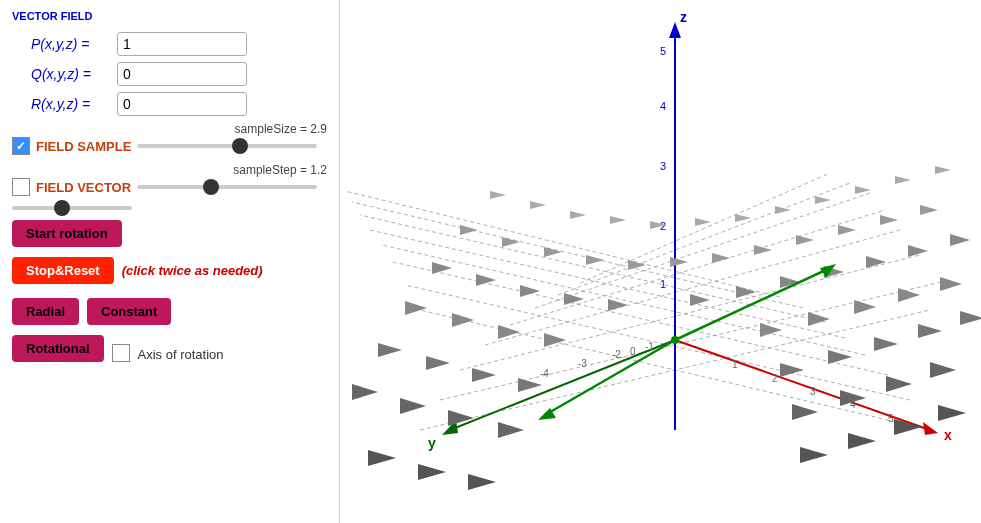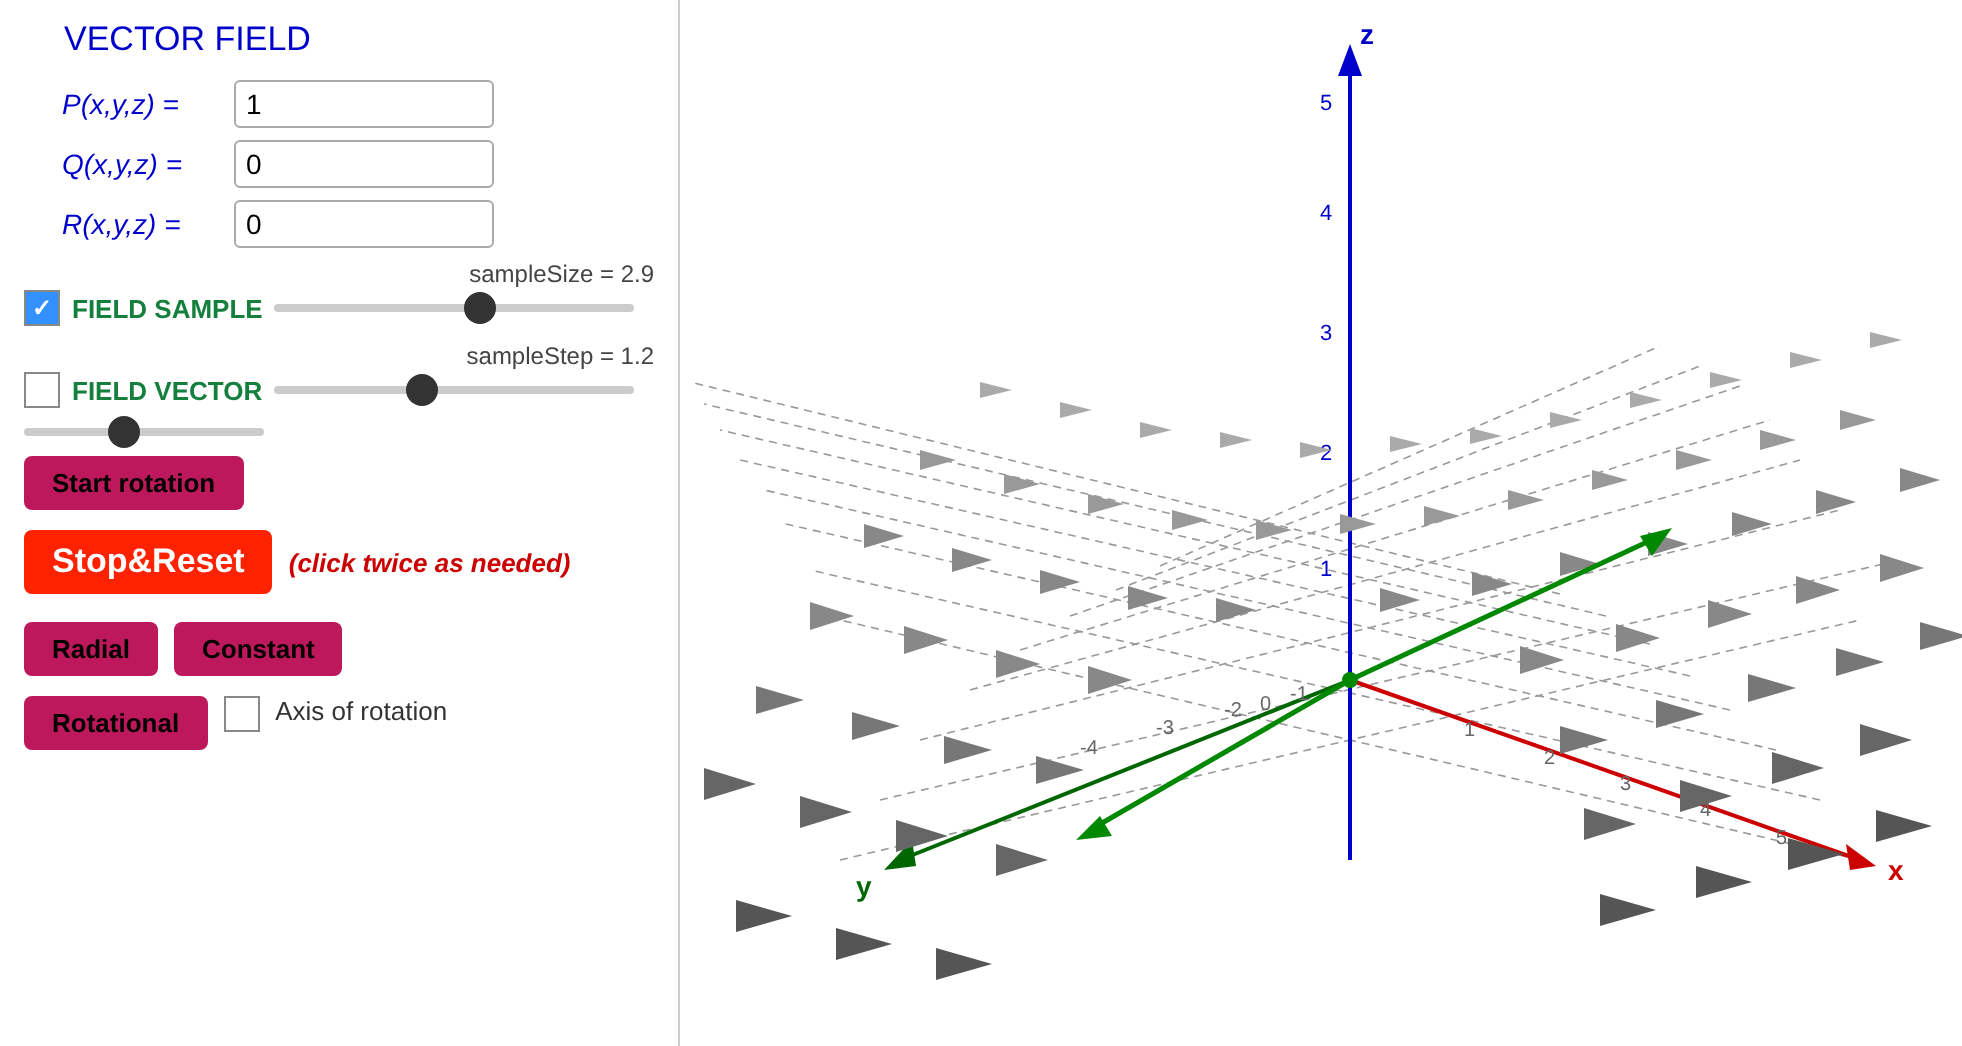--- a/index.html
+++ b/index.html
@@ -26,10 +26,9 @@
 
     .section-title {
       color: #00c;
-      font-weight: normal;
-      font-size: 17px;
+      font-weight: bold;
+      font-size: 11px;
       margin-bottom: 4px;
-      margin-left: 20px;
     }
 
     .field-row {

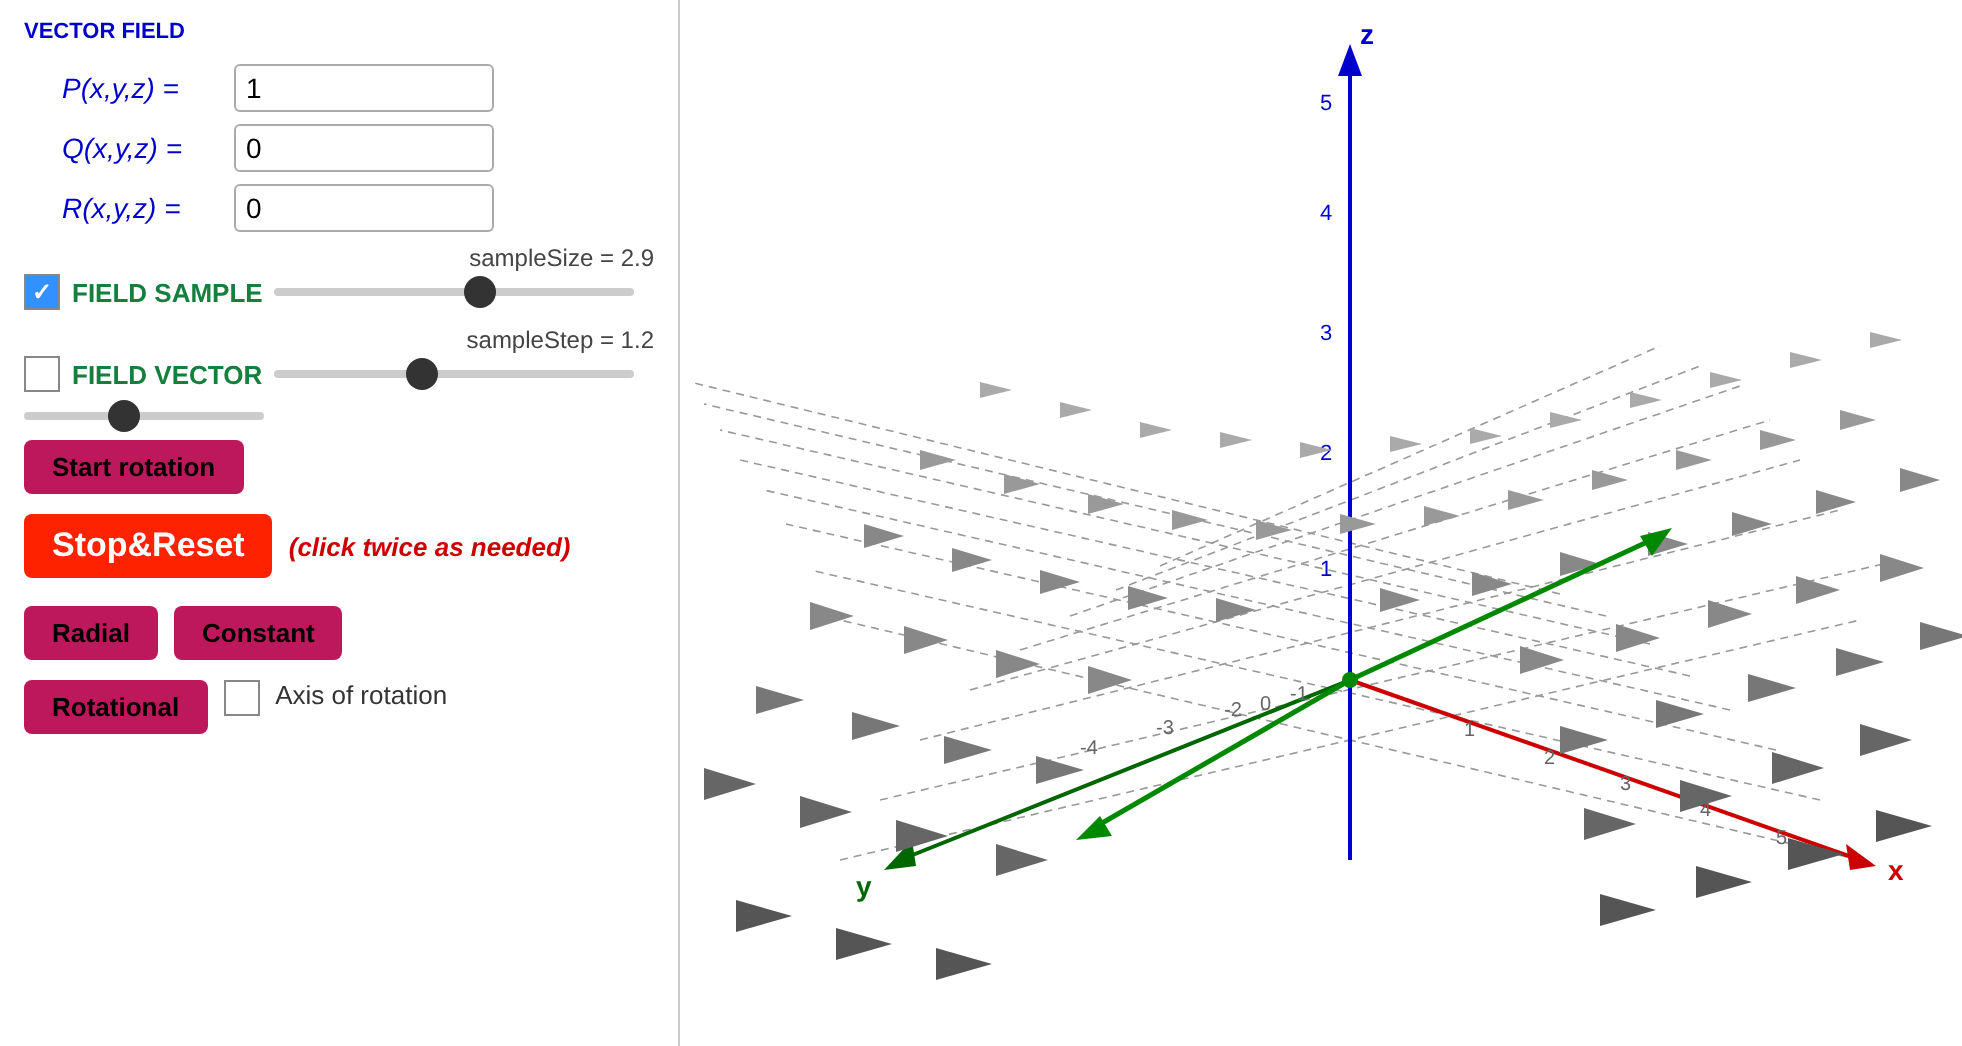--- a/index.html
+++ b/index.html
@@ -86,7 +86,7 @@
     }
 
     .slider-name {
-      color: #15803d;
+      color: #c2410c;
       font-size: 13px;
       font-weight: bold;
     }

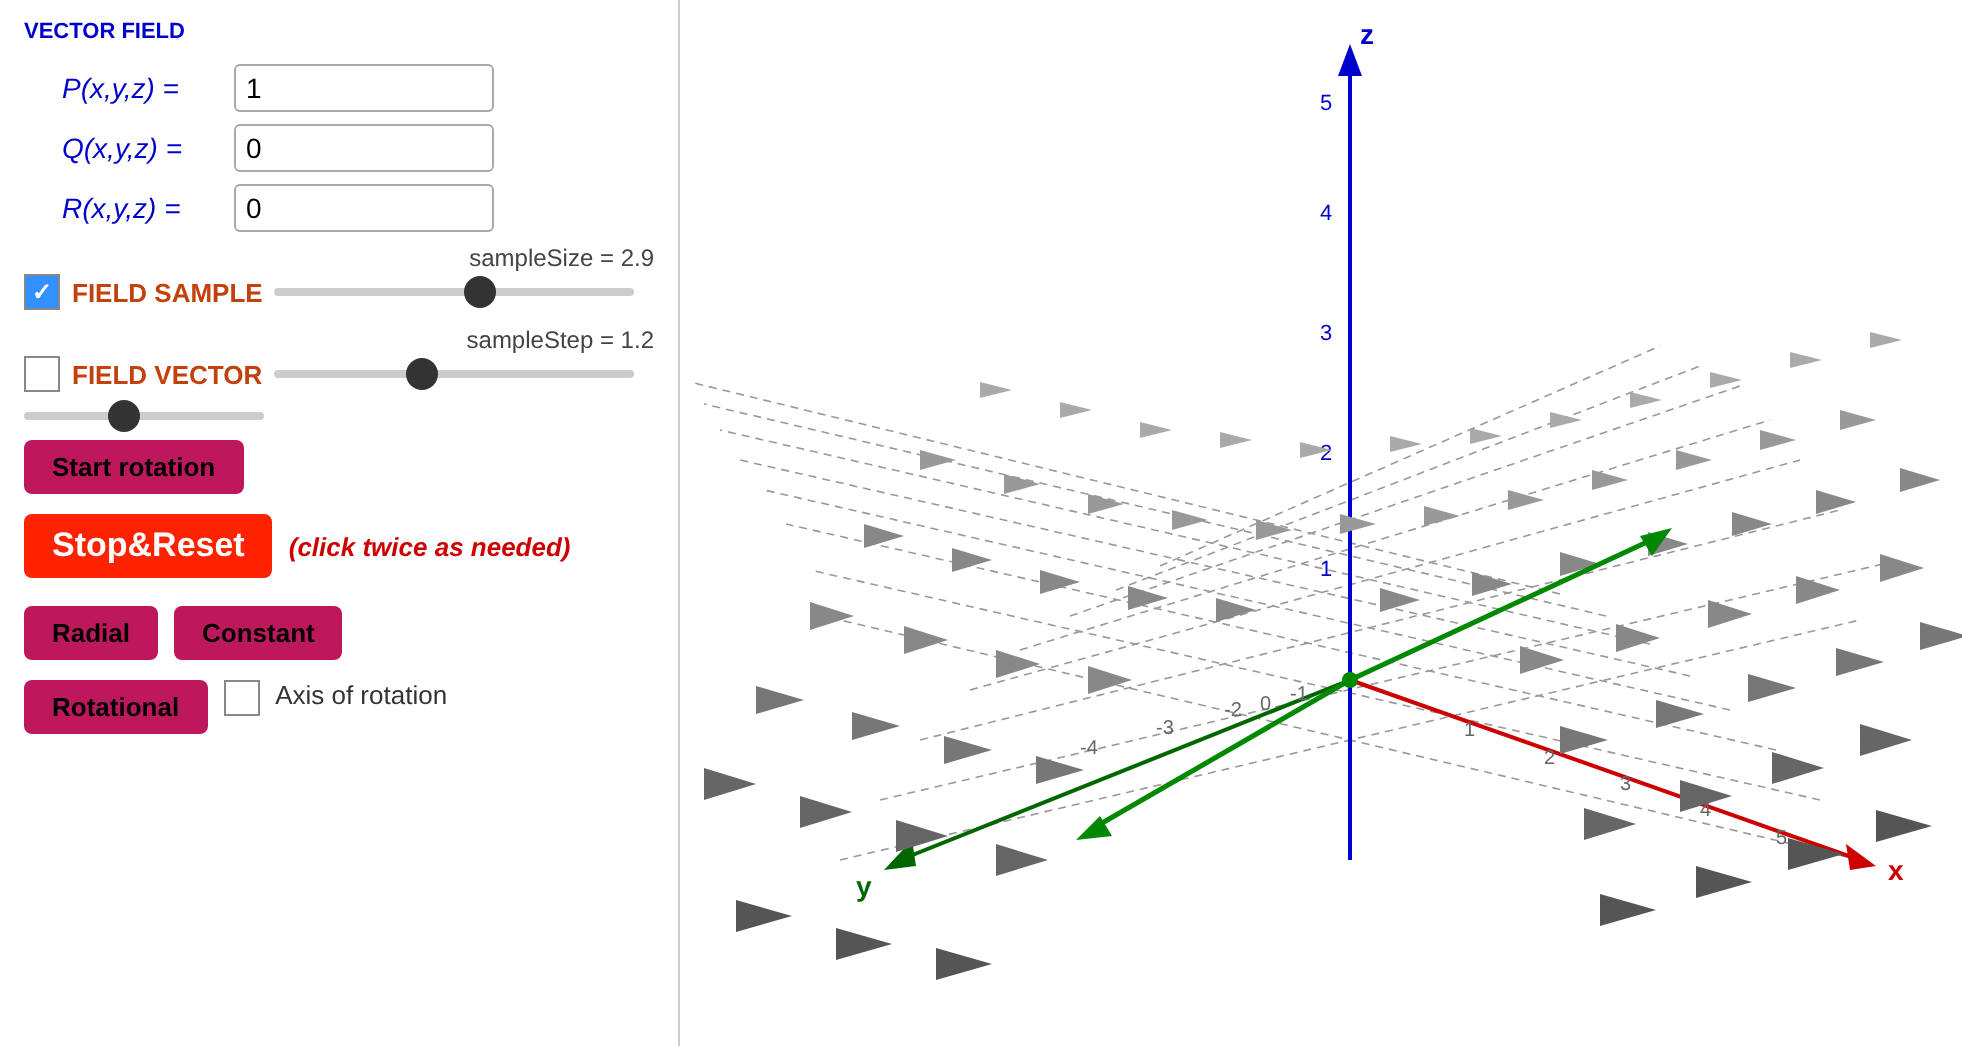--- a/index.html
+++ b/index.html
@@ -156,7 +156,7 @@
       border: none;
       border-radius: 4px;
       padding: 6px 14px;
-      font-size: 17px;
+      font-size: 13px;
       font-weight: bold;
       cursor: pointer;
       display: inline-block;

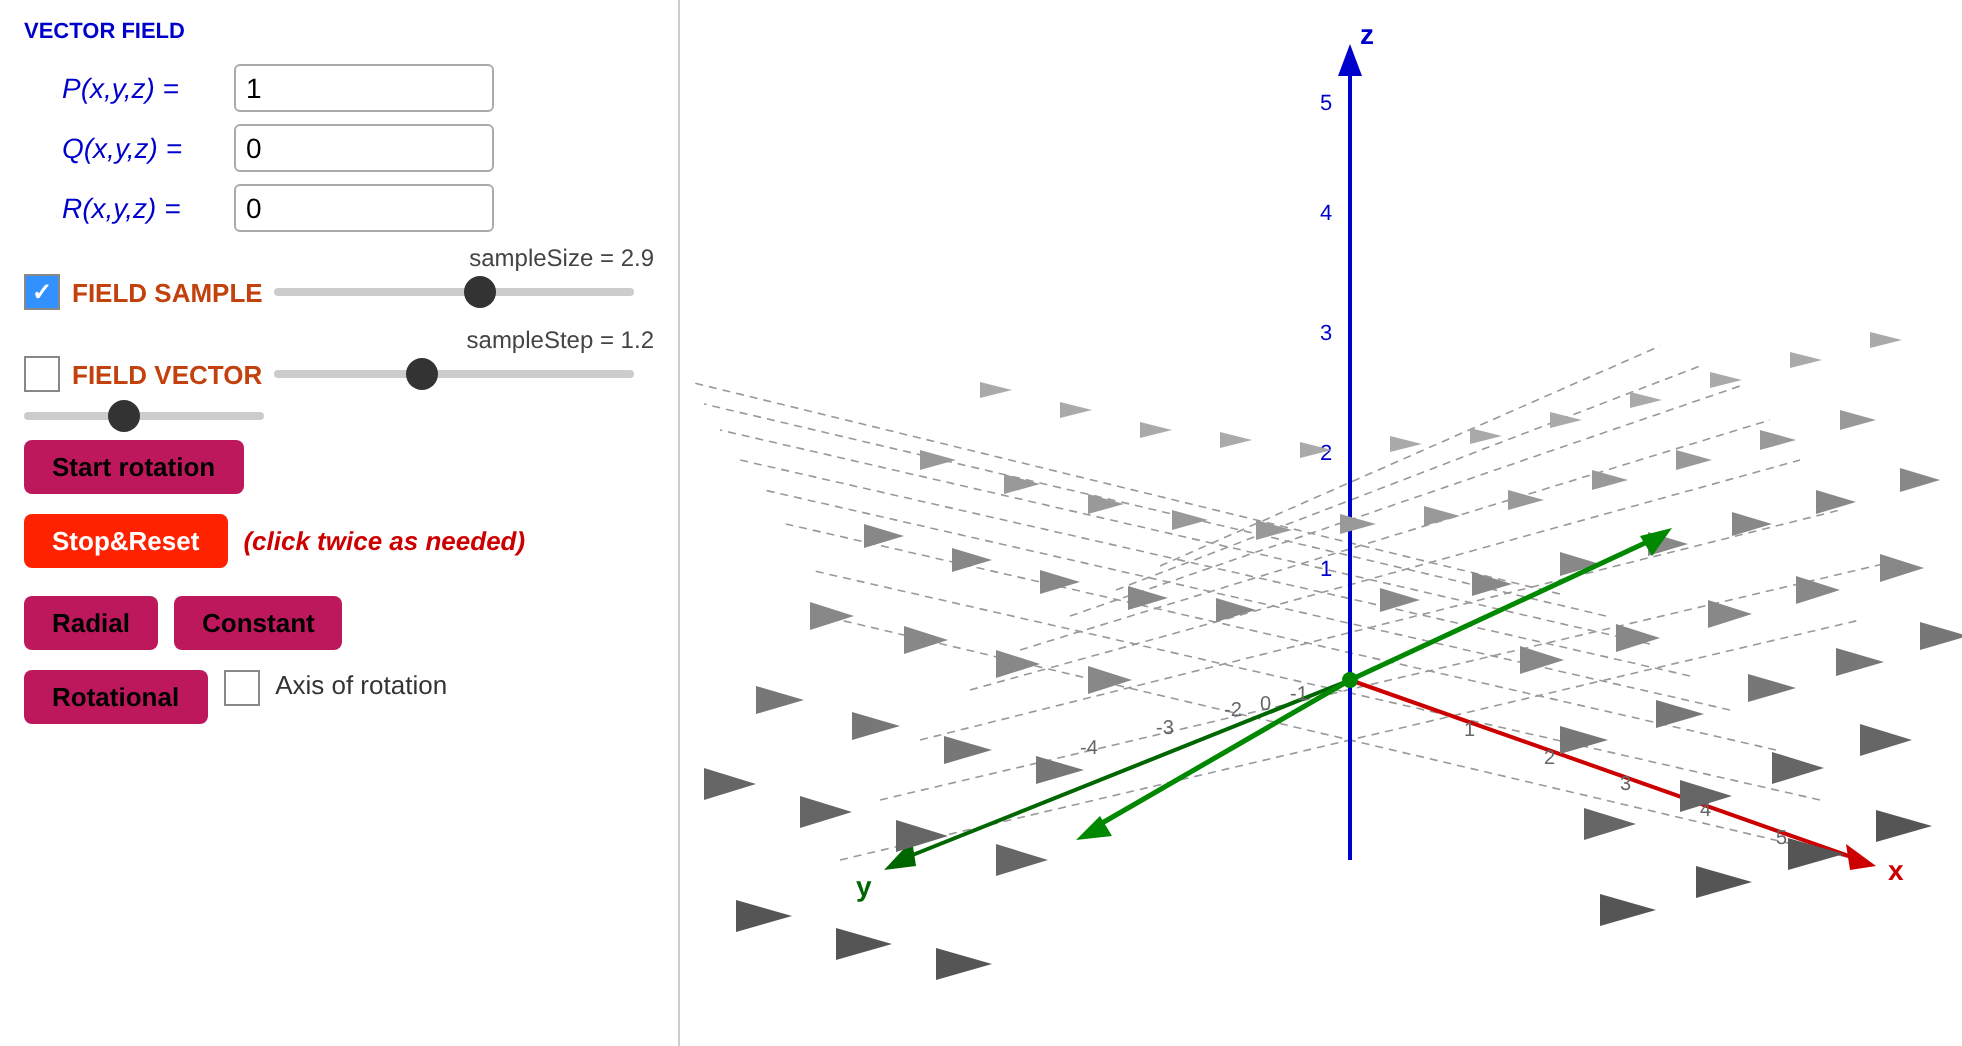--- a/index.html
+++ b/index.html
@@ -184,7 +184,7 @@
 
     .rotational-row {
       display: flex;
-      align-items: flex-start;
+      align-items: flex-end;
       gap: 8px;
       margin-top: 4px;
     }

